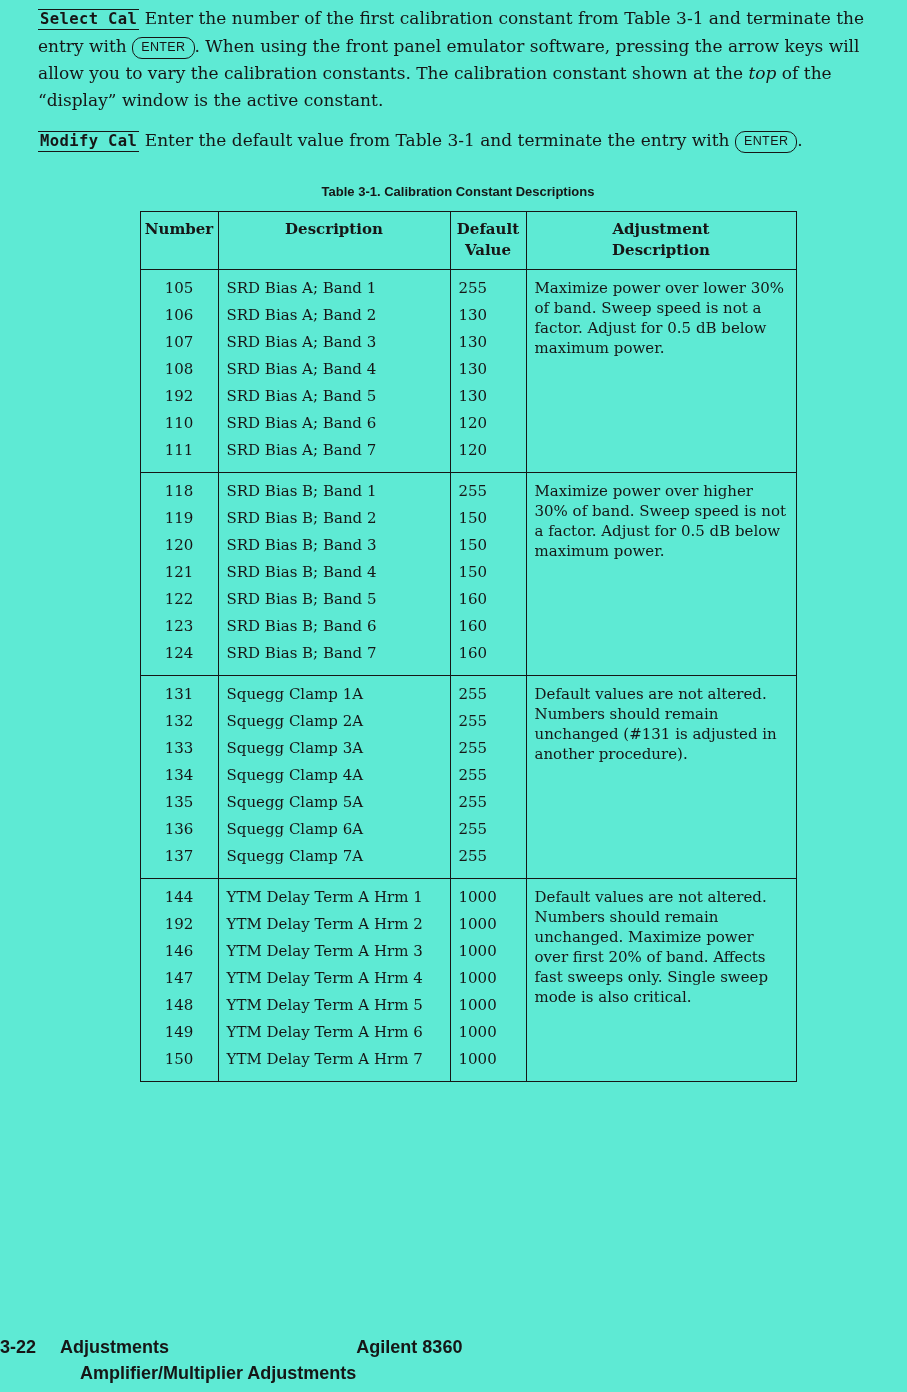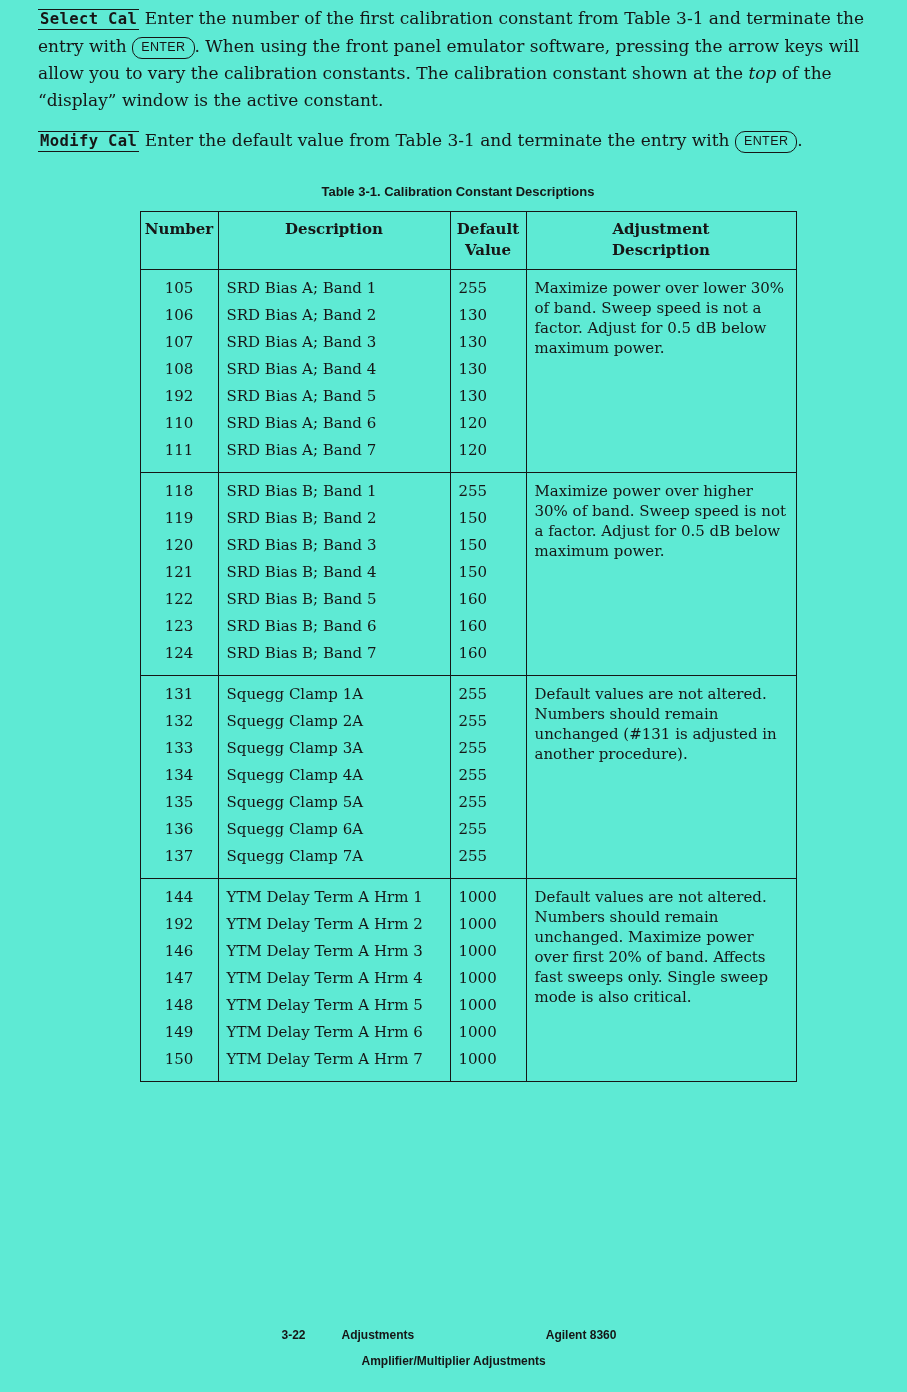--- a/index.html
+++ b/index.html
@@ -81,13 +81,13 @@
 
   .footer {
     position: absolute;
-    left: 0; right: 9px; bottom: 18px;
+    left: 0; right: 9px; bottom: 6px;
     display: flex;
-    justify-content: center;
+    justify-content: flex-start;
     align-items: flex-start;
     font-family: "Liberation Sans", sans-serif;
     font-weight: bold;
-    font-size: 12px;
+    font-size: 18px;
     line-height: 26px;
   }
   .footer .pgnum { display: inline-block; width: 60px; }

